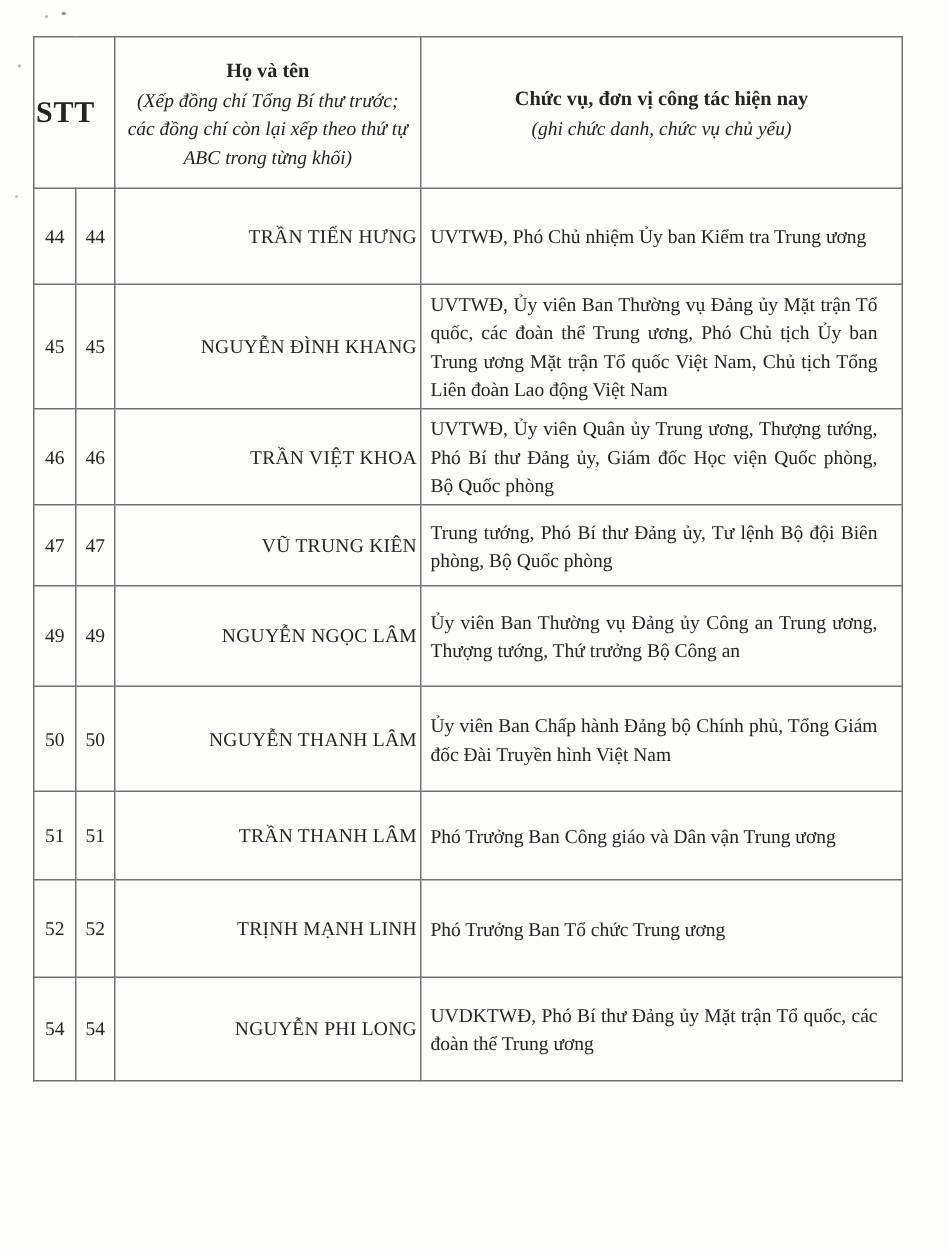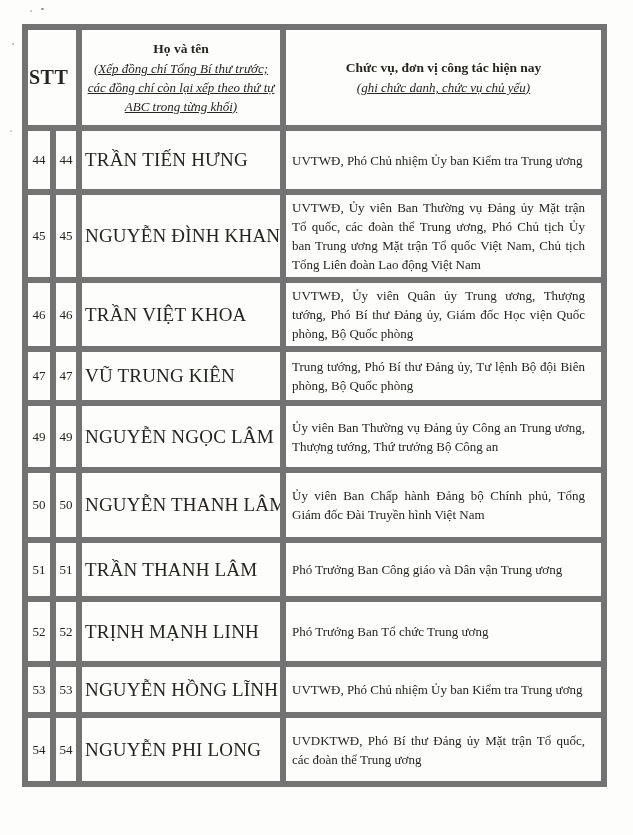--- a/index.html
+++ b/index.html
@@ -25,7 +25,7 @@
     table-layout: fixed;
   }
   table.roster td, table.roster th {
-    border: 6px solid #737373;
+    border: 1px solid #737373;
     overflow: hidden;
     margin-left: 34px;
   }

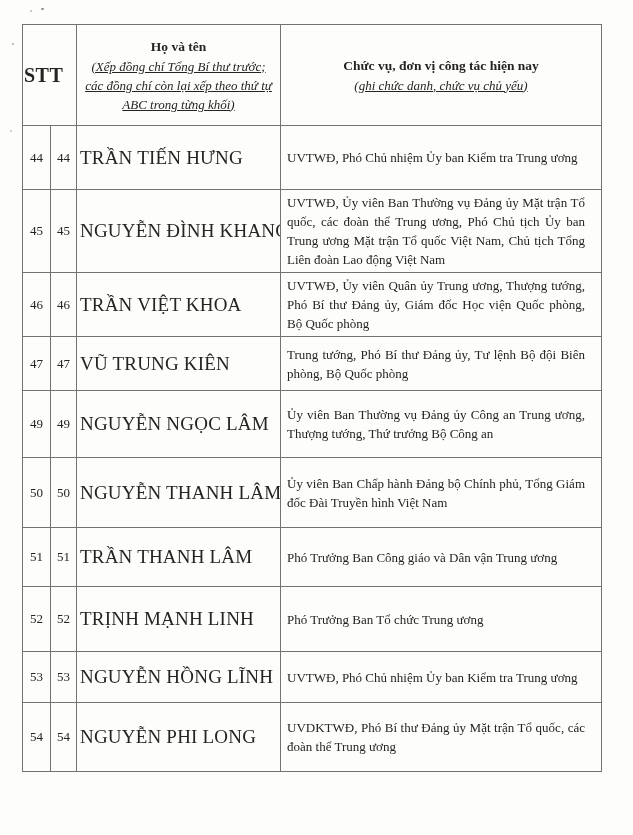--- a/index.html
+++ b/index.html
@@ -53,7 +53,6 @@
     font-size: 13px;
     line-height: 19px;
     white-space: pre-line;
-    text-decoration: underline;
   }
   
   td.num {

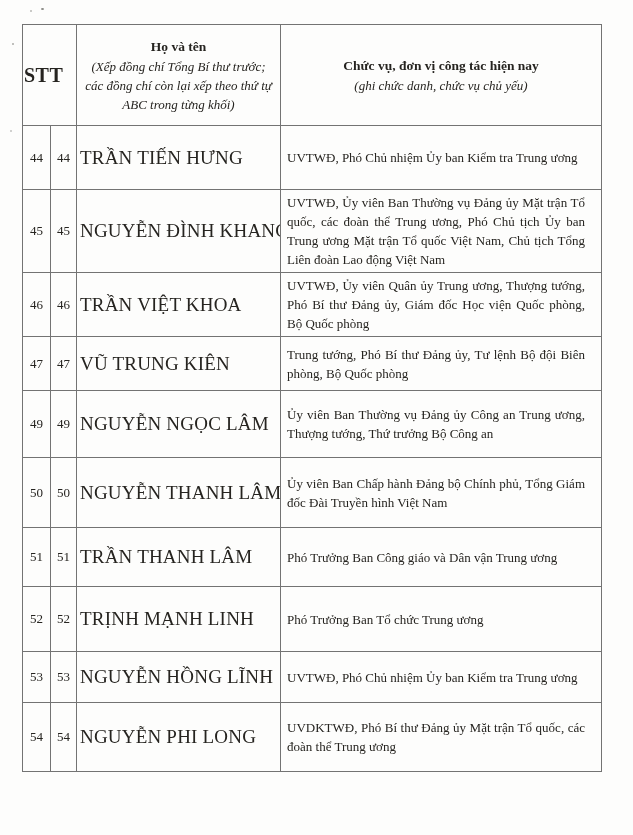--- a/index.html
+++ b/index.html
@@ -63,9 +63,10 @@
   td.name {
     vertical-align: middle;
     padding: 0 2px 0 3px;
-    font-size: 19px;
+    font-size: 13px;
     letter-spacing: 0.2px;
     white-space: nowrap;
+    text-align: right;
   }
   td.pos {
     vertical-align: middle;

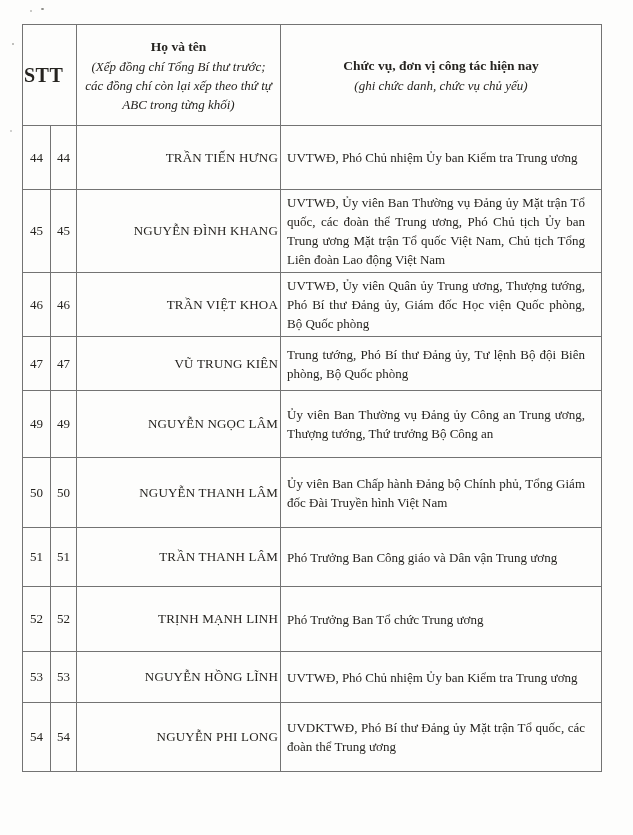--- a/index.html
+++ b/index.html
@@ -176,12 +176,6 @@
       <td class="pos">Phó Trưởng Ban Tổ chức Trung ương</td>
     </tr>
 
-    <tr style="height:51px">
-      <td class="num">53</td>
-      <td class="num">53</td>
-      <td class="name">NGUYỄN HỒNG LĨNH</td>
-      <td class="pos">UVTWĐ, Phó Chủ nhiệm Ủy ban Kiểm tra Trung ương</td>
-    </tr>
 
     <tr style="height:69px">
       <td class="num">54</td>

